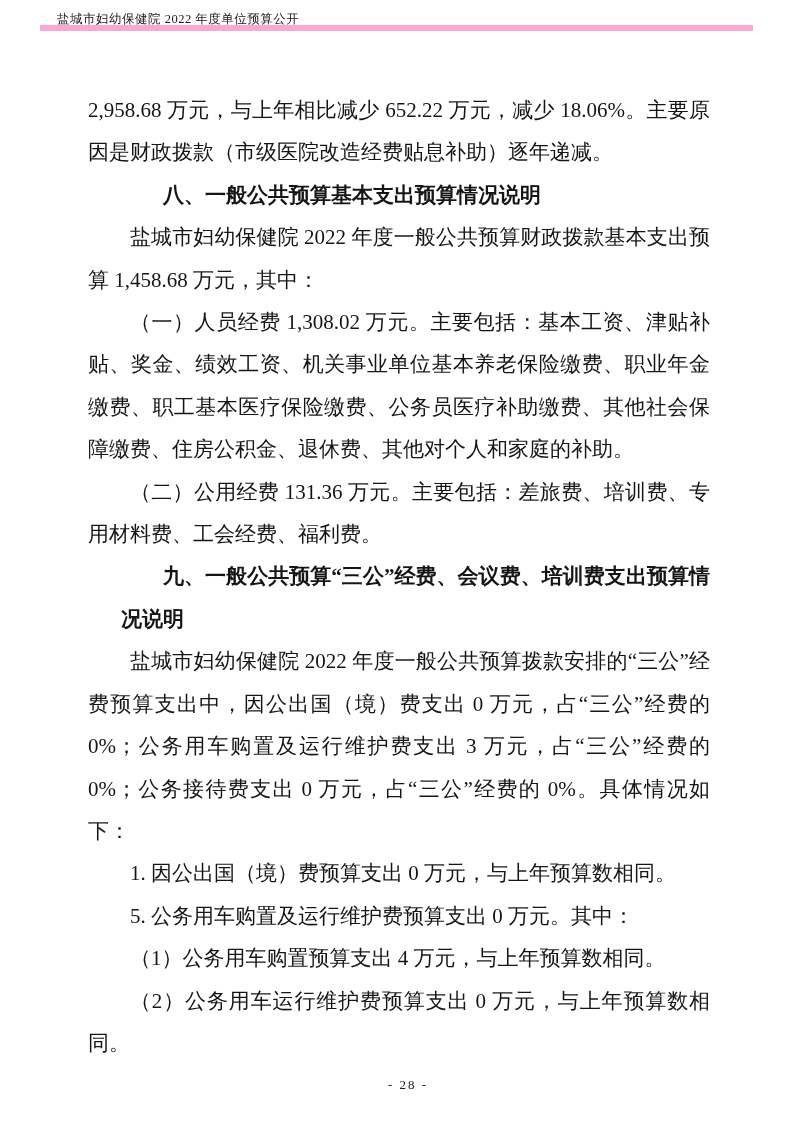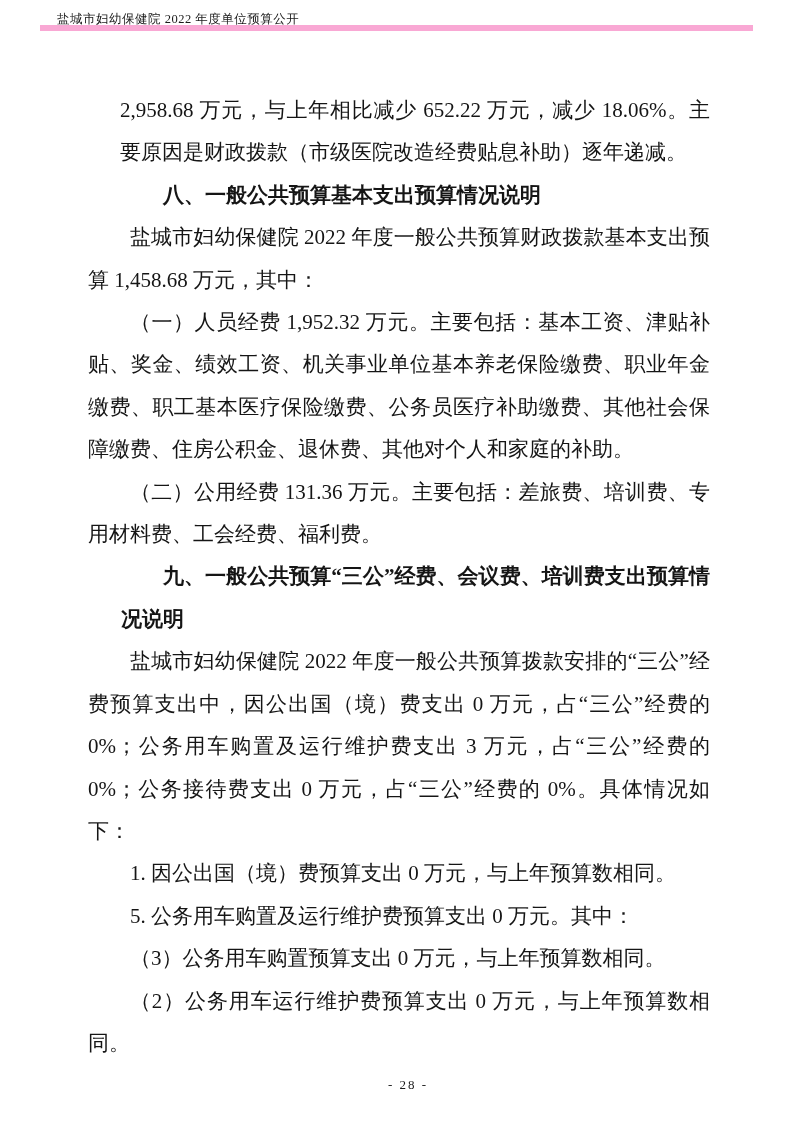--- a/index.html
+++ b/index.html
@@ -52,7 +52,6 @@
   }
   .para.continued {
     text-indent: 0;
-    margin-left: 32px;
   }
   .para.heading {
     font-weight: bold;

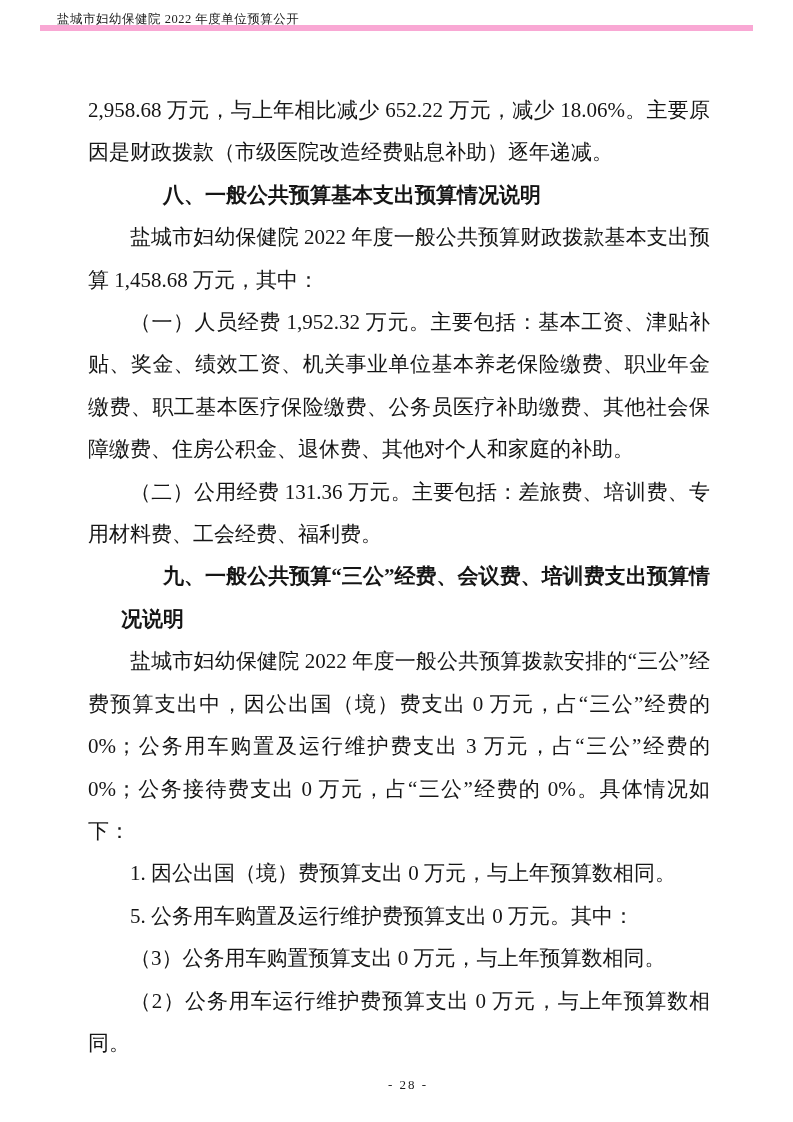--- a/index.html
+++ b/index.html
@@ -81,7 +81,7 @@
       <p class="para continued">2,958.68 万元，与上年相比减少 652.22 万元，减少 18.06%。主要原因是财政拨款（市级医院改造经费贴息补助）逐年递减。</p>
       <p class="para heading">八、一般公共预算基本支出预算情况说明</p>
       <p class="para body">盐城市妇幼保健院 2022 年度一般公共预算财政拨款基本支出预算 1,458.68 万元，其中：</p>
-      <p class="para body">（一）人员经费 1,952.32 万元。主要包括：基本工资、津贴补贴、奖金、绩效工资、机关事业单位基本养老保险缴费、职业年金缴费、职工基本医疗保险缴费、公务员医疗补助缴费、其他社会保障缴费、住房公积金、退休费、其他对个人和家庭的补助。</p>
+      <p class="para body">（一）人员经费 1,308.02 万元。主要包括：基本工资、津贴补贴、奖金、绩效工资、机关事业单位基本养老保险缴费、职业年金缴费、职工基本医疗保险缴费、公务员医疗补助缴费、其他社会保障缴费、住房公积金、退休费、其他对个人和家庭的补助。</p>
       <p class="para body">（二）公用经费 131.36 万元。主要包括：差旅费、培训费、专用材料费、工会经费、福利费。</p>
       <p class="para heading">九、一般公共预算“三公”经费、会议费、培训费支出预算情况说明</p>
       <p class="para body">盐城市妇幼保健院 2022 年度一般公共预算拨款安排的“三公”经费预算支出中，因公出国（境）费支出 0 万元，占“三公”经费的 0%；公务用车购置及运行维护费支出 3 万元，占“三公”经费的 0%；公务接待费支出 0 万元，占“三公”经费的 0%。具体情况如下：</p>

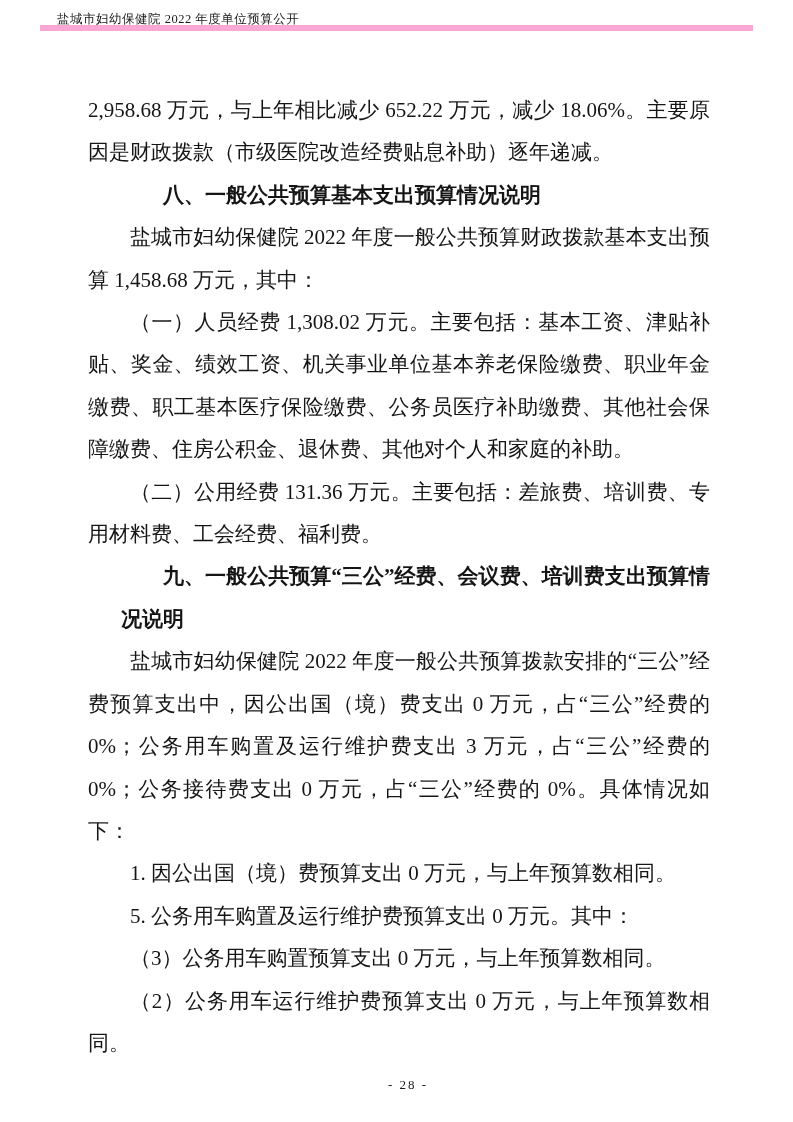--- a/index.html
+++ b/index.html
@@ -87,7 +87,7 @@
       <p class="para body">盐城市妇幼保健院 2022 年度一般公共预算拨款安排的“三公”经费预算支出中，因公出国（境）费支出 0 万元，占“三公”经费的 0%；公务用车购置及运行维护费支出 3 万元，占“三公”经费的 0%；公务接待费支出 0 万元，占“三公”经费的 0%。具体情况如下：</p>
       <p class="para body">1. 因公出国（境）费预算支出 0 万元，与上年预算数相同。</p>
       <p class="para body">5. 公务用车购置及运行维护费预算支出 0 万元。其中：</p>
-      <p class="para body">（3）公务用车购置预算支出 0 万元，与上年预算数相同。</p>
+      <p class="para body">（1）公务用车购置预算支出 4 万元，与上年预算数相同。</p>
       <p class="para body">（2）公务用车运行维护费预算支出 0 万元，与上年预算数相同。</p>
     </main>
 

